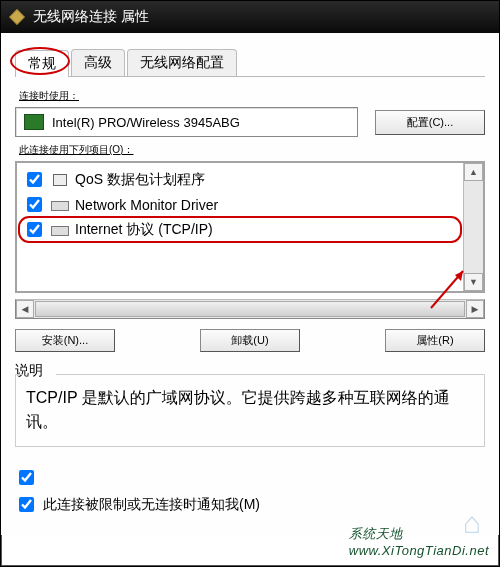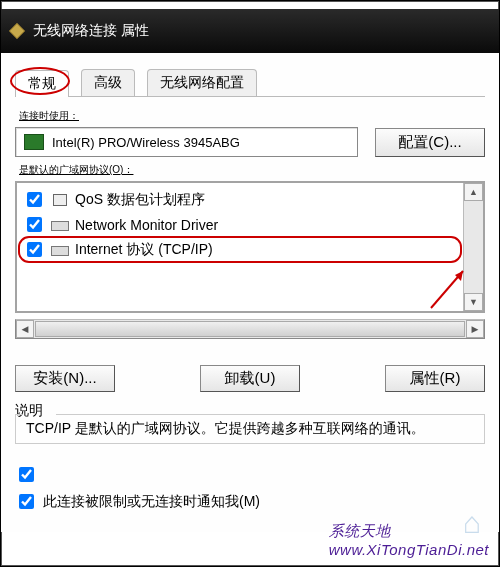--- a/index.html
+++ b/index.html
@@ -22,12 +22,11 @@
   .titlebar {
     background: linear-gradient(#2a2a2a, #0a0a0a);
     color: #fff;
-    height: 44px;
+    height: 32px;
     display: flex;
     align-items: center;
     padding: 0 8px;
     font-size: 14px;
-    margin-top: 8px;
   }
   .titlebar .icon {
     width: 16px; height: 16px;

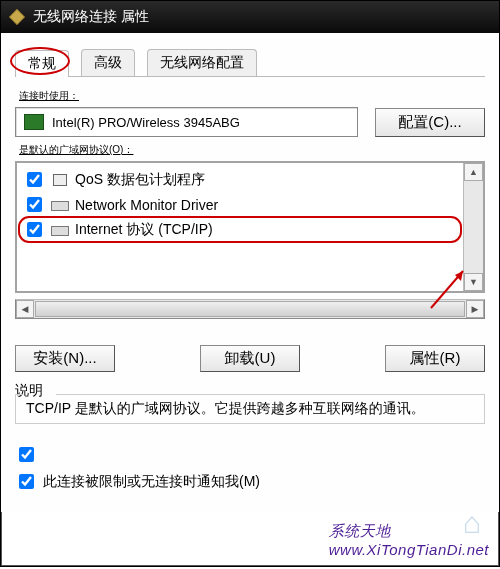--- a/index.html
+++ b/index.html
@@ -52,7 +52,7 @@
     border-bottom: none;
     background: #f0f0f0;
     border-radius: 4px 4px 0 0;
-    margin-right: 12px;
+    margin-right: 2px;
     font-size: 14px;
     position: relative;
   }

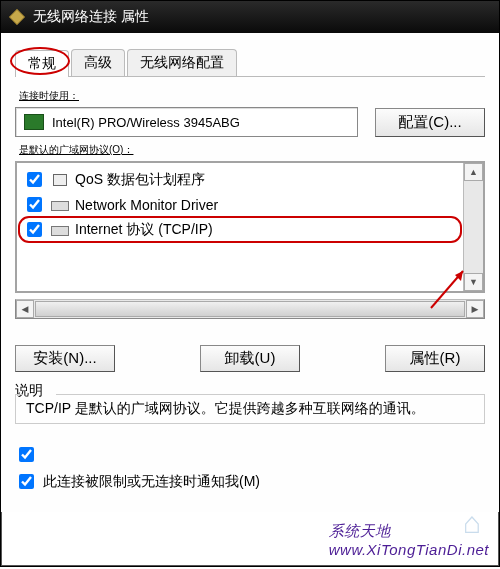--- a/index.html
+++ b/index.html
@@ -102,7 +102,7 @@
     background: linear-gradient(#fcfcfc, #e6e6e6);
     padding: 4px 14px;
     font-family: inherit;
-    font-size: 15px;
+    font-size: 11px;
     min-width: 110px;
     text-align: center;
     white-space: nowrap;

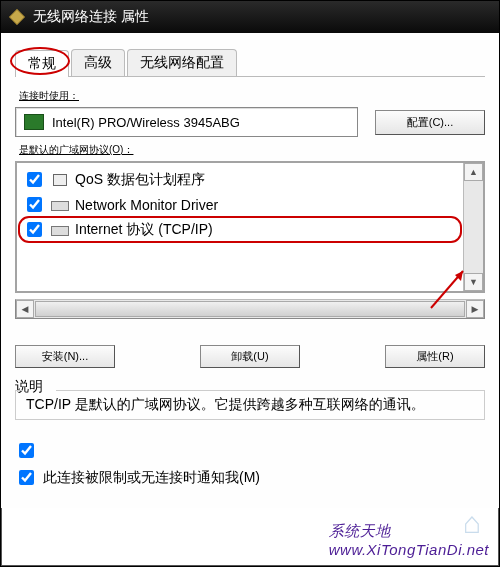--- a/index.html
+++ b/index.html
@@ -304,7 +304,7 @@
       <button class="button">配置(C)...</button>
     </div>
 
-    <div class="label">是默认的广域网协议(O)：</div>
+    <div class="label">此连接使用下列项目(O)：</div>
 
     <div class="listbox-wrap">
       <div class="listbox">

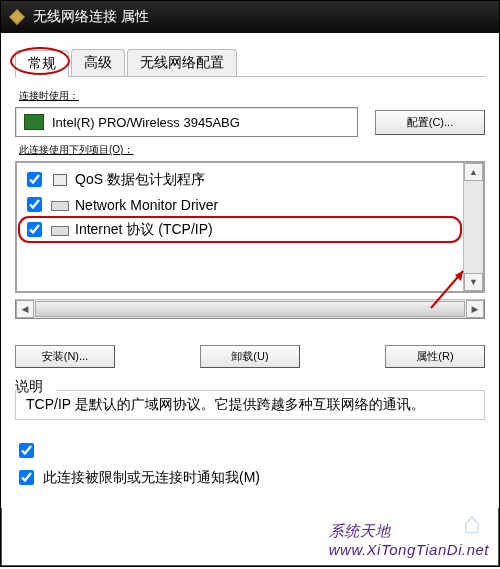--- a/index.html
+++ b/index.html
@@ -107,7 +107,7 @@
     text-align: center;
     white-space: nowrap;
   }
-  .button.small { min-width: 100px; padding: 3px 6px; margin-top: 16px; }
+  .button.small { min-width: 100px; padding: 3px 6px; }
   .listbox-wrap {
     display: flex;
     border: 2px solid #a3a3a3;

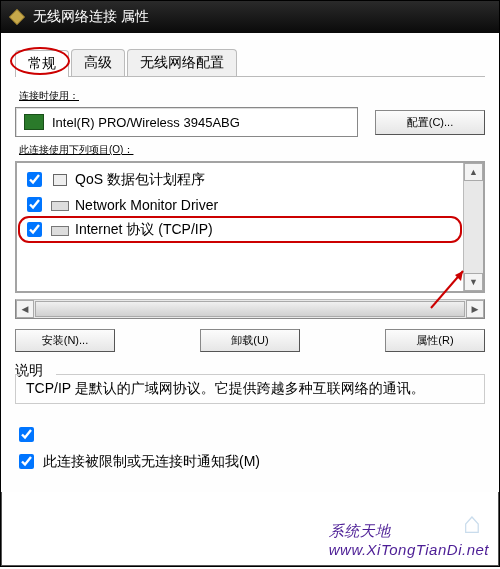--- a/index.html
+++ b/index.html
@@ -215,8 +215,8 @@
   .desc-box {
     border: 1px solid #ccc;
     border-top: none;
-    padding: 4px 10px;
-    font-size: 14px;
+    padding: 12px 10px;
+    font-size: 16px;
     line-height: 1.5;
     position: relative;
     margin-top: -8px;

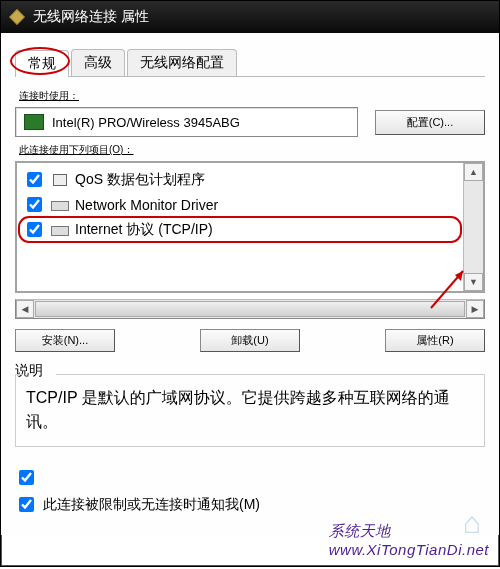--- a/index.html
+++ b/index.html
@@ -244,8 +244,8 @@
     position: absolute;
     bottom: 8px;
     right: 10px;
-    font-size: 15px;
-    color: #4c1d95;
+    font-size: 13px;
+    color: #14532d;
     letter-spacing: .5px;
     font-style: italic;
     pointer-events: none;

